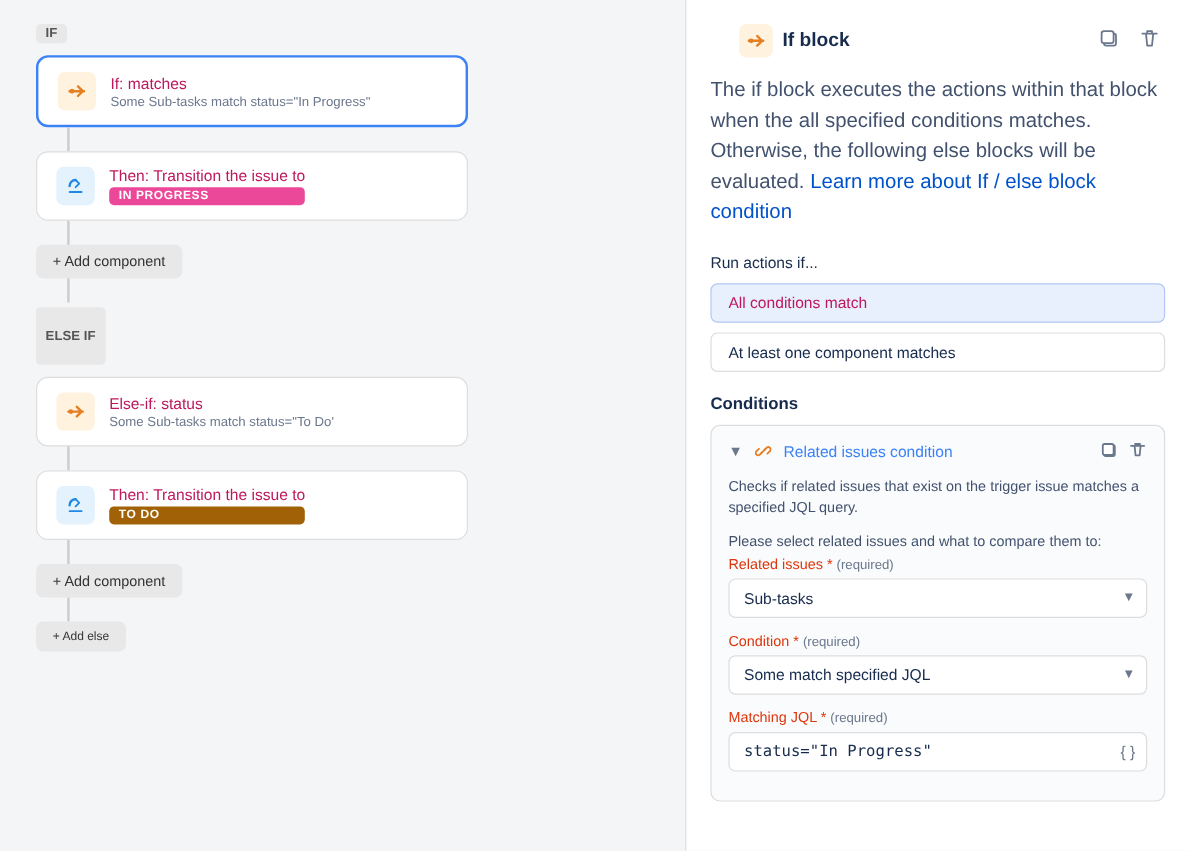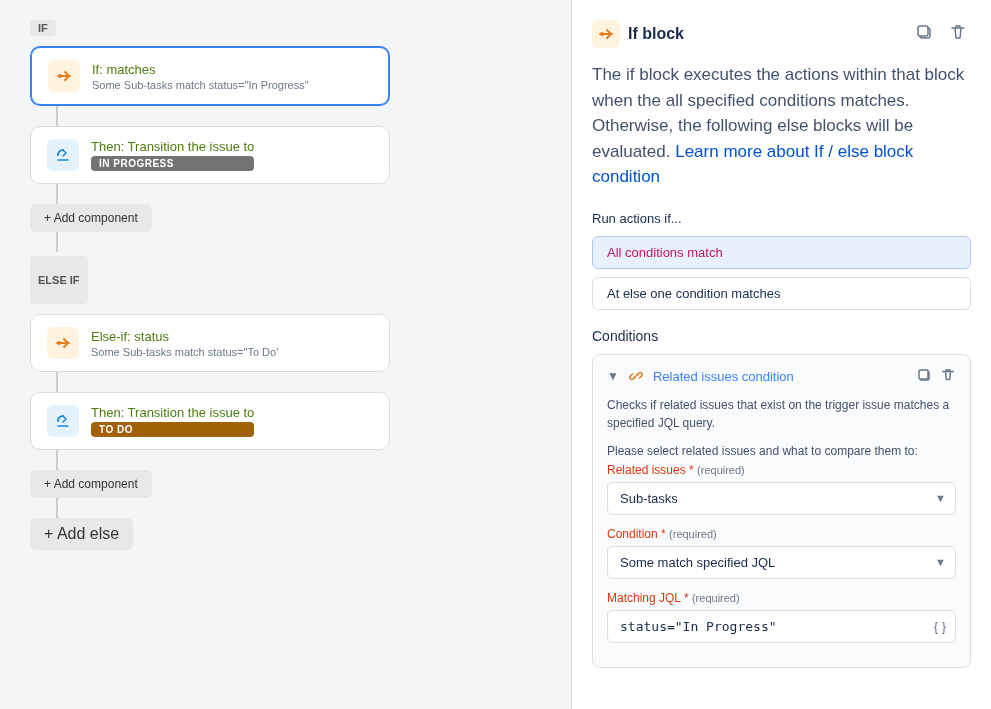--- a/index.html
+++ b/index.html
@@ -170,6 +170,7 @@
       display: flex;
       align-items: center;
       gap: 8px;
+      margin-left: 24px;
     }
 
     .right-panel-title {

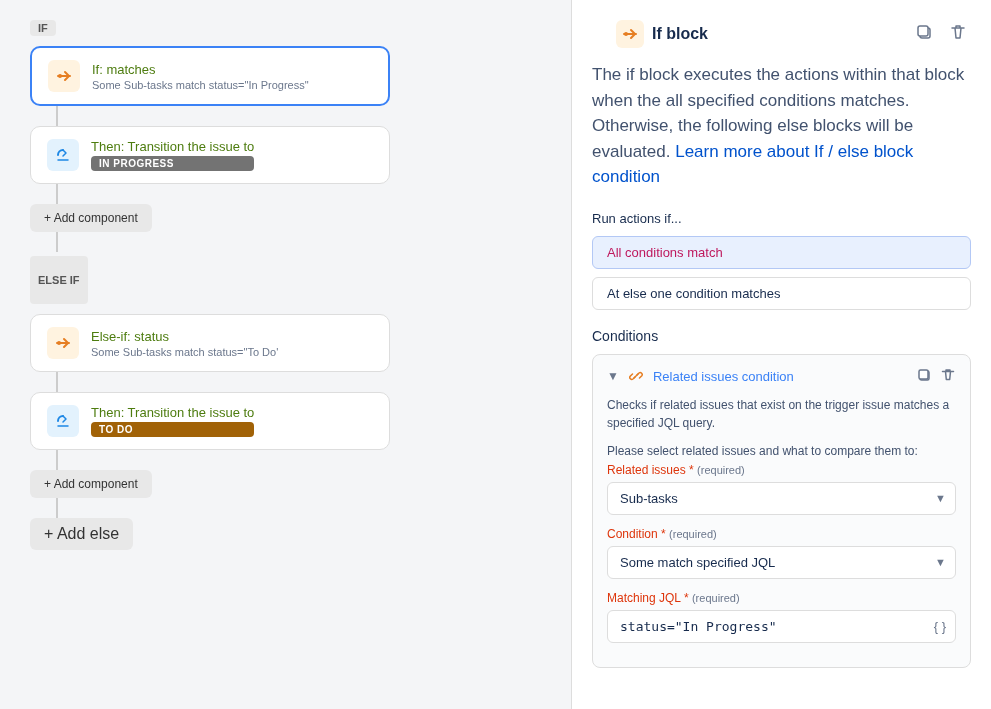--- a/index.html
+++ b/index.html
@@ -74,7 +74,7 @@
     .flow-block-title {
       font-size: 13px;
       font-weight: 500;
-      color: #4d7c0f;
+      color: #be185d;
     }
 
     .flow-block-subtitle {

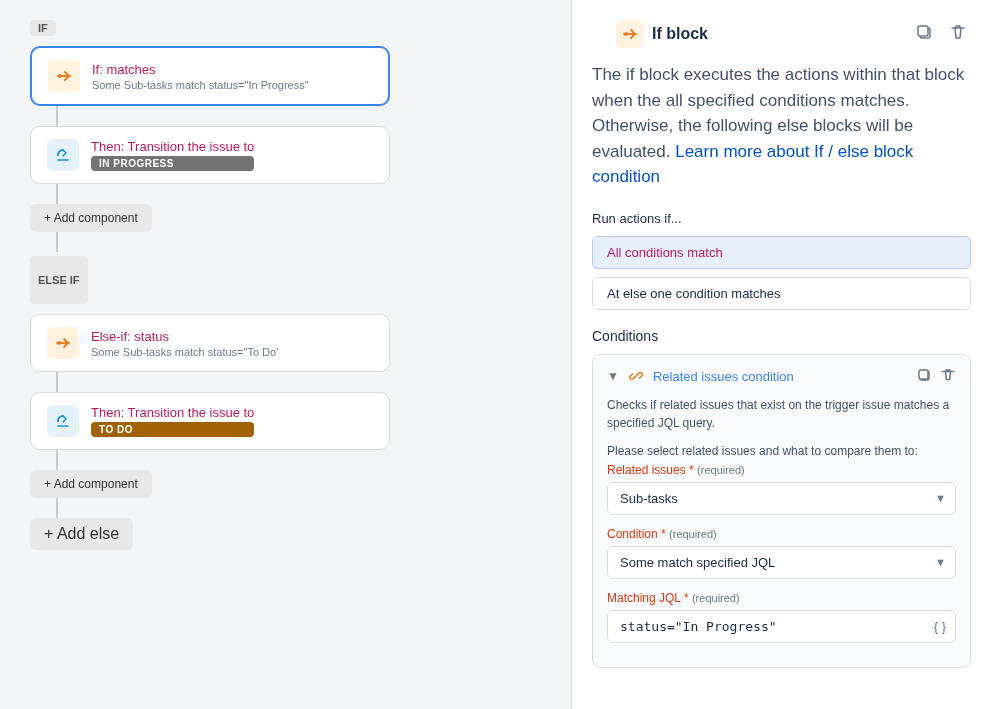--- a/index.html
+++ b/index.html
@@ -92,7 +92,7 @@
     }
 
     .badge-inprogress {
-      background: #737373;
+      background: #ec4899;
       color: #fff;
     }
 

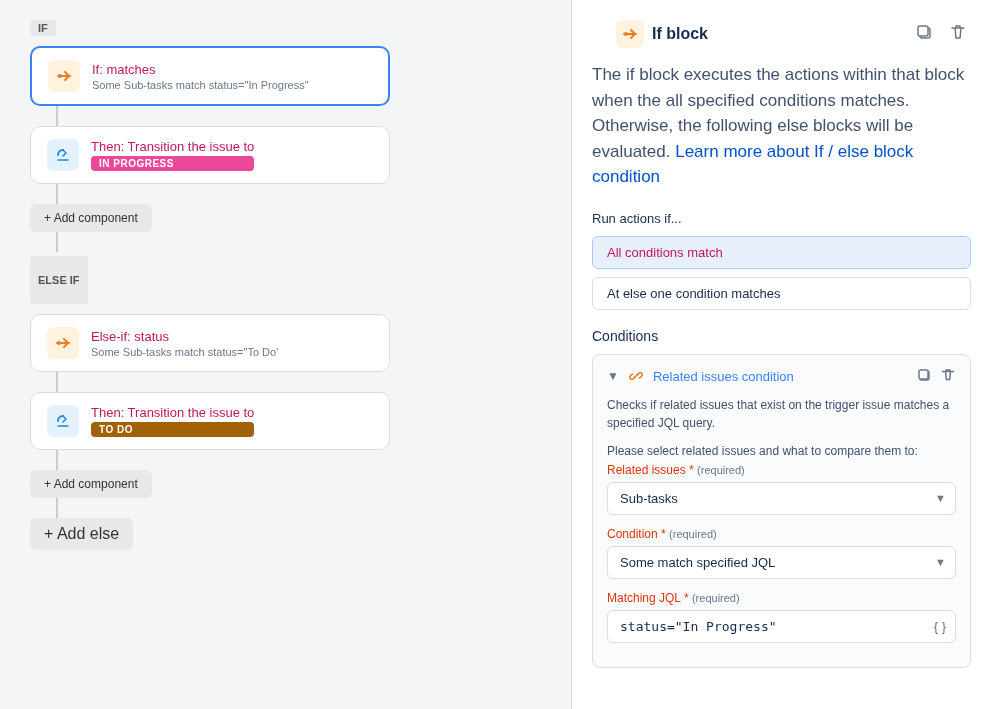--- a/index.html
+++ b/index.html
@@ -503,7 +503,7 @@
 
   <div class="condition-buttons">
     <button class="cond-btn selected">All conditions match</button>
-    <button class="cond-btn">At else one condition matches</button>
+    <button class="cond-btn">At least one component matches</button>
   </div>
 
   <div class="conditions-section-title">Conditions</div>

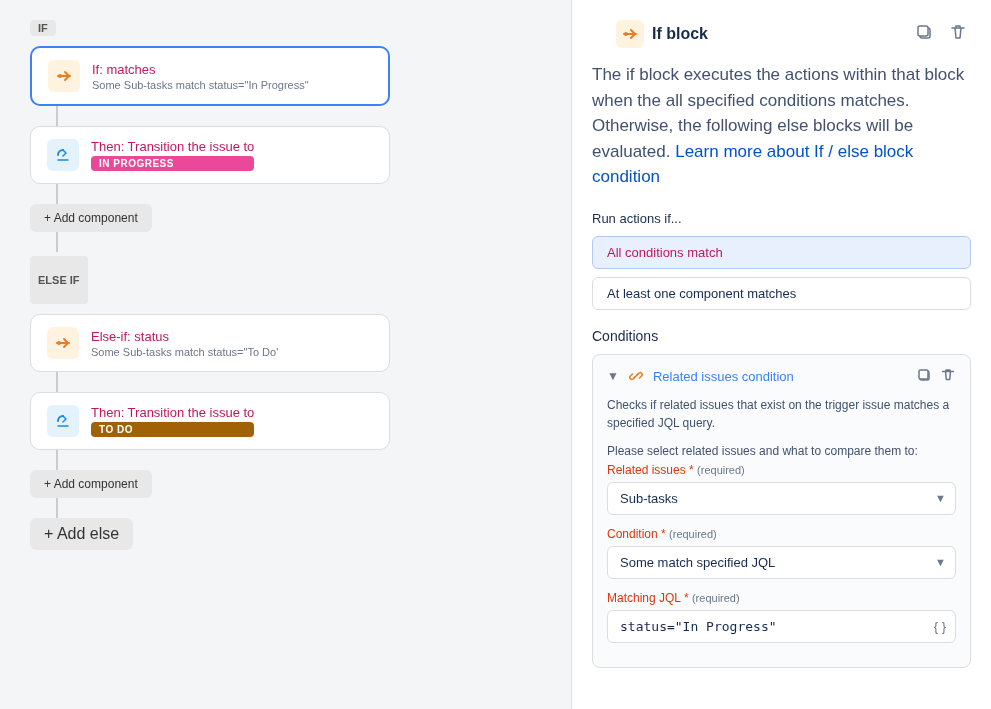--- a/index.html
+++ b/index.html
@@ -250,7 +250,7 @@
 
     .conditions-section-title {
       font-size: 14px;
-      font-weight: 400;
+      font-weight: 700;
       color: #172b4d;
       margin-bottom: 10px;
     }

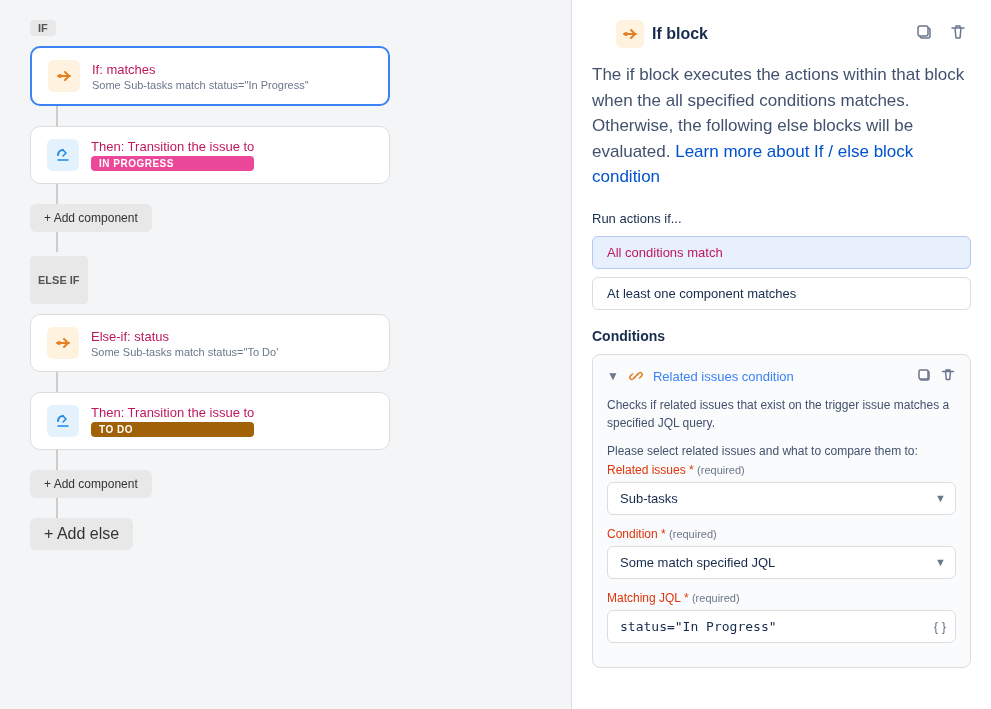--- a/index.html
+++ b/index.html
@@ -142,7 +142,7 @@
       border: none;
       border-radius: 6px;
       padding: 7px 14px;
-      font-size: 16px;
+      font-size: 10px;
       font-weight: 500;
       color: #333;
       cursor: pointer;

